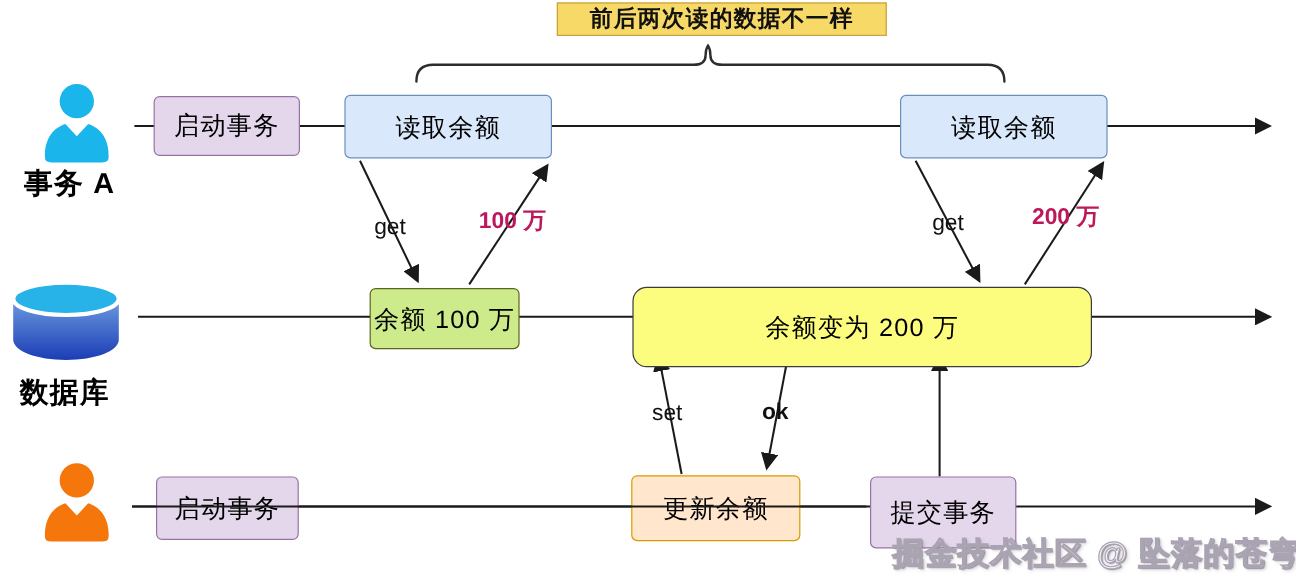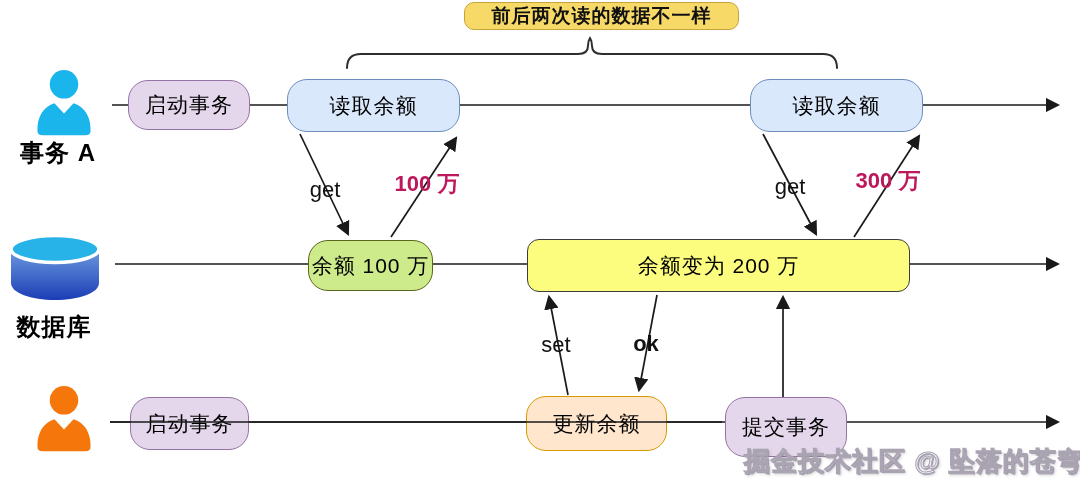--- a/index.html
+++ b/index.html
@@ -100,7 +100,7 @@
   <div class="actor-label" style="left:58px;top:153px;">事务 A</div>
   <div class="actor-label" style="left:54px;top:327px;">数据库</div>
 
-  <div class="annotation-box" style="left:464px;top:2px;width:275px;height:28px;border-radius:10px;">
+  <div class="annotation-box" style="left:464px;top:2px;width:275px;height:28px;">
     <span>前后两次读的数据不一样</span>
   </div>
 

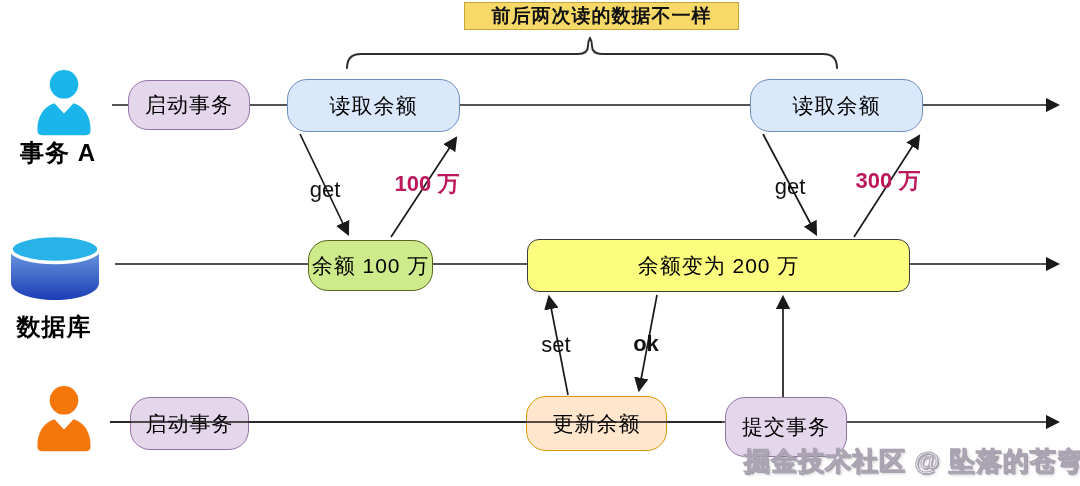--- a/index.html
+++ b/index.html
@@ -11,7 +11,7 @@
 
   .node{
     position:absolute;z-index:1;display:flex;align-items:center;justify-content:center;
-    font-size:21px;color:#000;border-radius:20px;border:1.6px solid #000;box-sizing:border-box;
+    font-size:21px;color:#000;border-radius:5px;border:1.6px solid #000;box-sizing:border-box;
     font-weight:500;letter-spacing:1px;
   }
   .purple{background:#e4d7eb;border-color:#9673a6;}

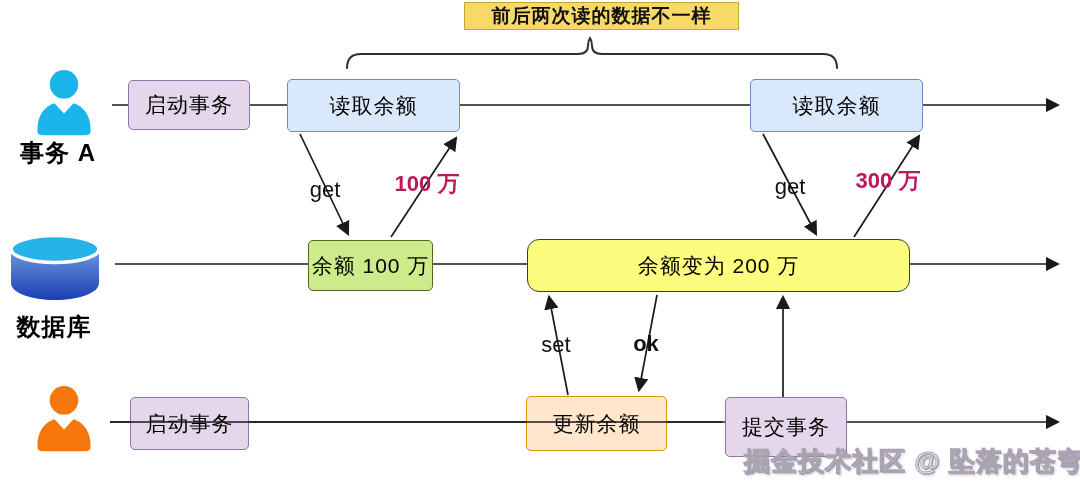--- a/index.html
+++ b/index.html
@@ -28,7 +28,7 @@
 
   .flow-label{
     position:absolute;z-index:1;transform:translate(-50%,-50%);
-    font-size:22px;color:#111;white-space:nowrap;text-align:center;
+    font-size:19px;color:#111;white-space:nowrap;text-align:center;
   }
   .flow-label.bold{font-weight:700;}
   .flow-label.red{color:#be185d;font-weight:700;}

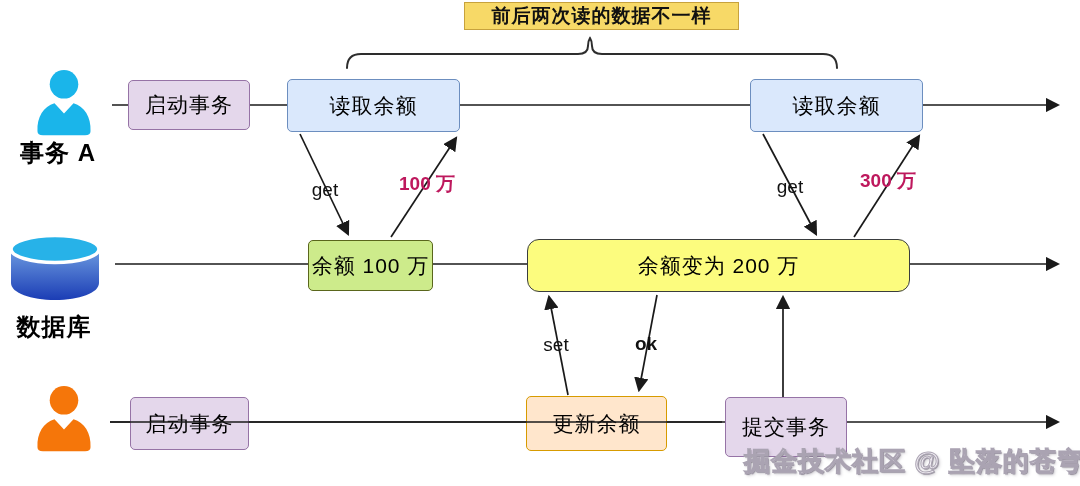--- a/index.html
+++ b/index.html
@@ -134,7 +134,7 @@
   <div class="flow-label" style="left:325px;top:190px;">get</div>
   <div class="flow-label red" style="left:427px;top:184px;">100 万</div>
   <div class="flow-label" style="left:790px;top:187px;">get</div>
-  <div class="flow-label red" style="left:888px;top:181px;">300 万</div>
+  <div class="flow-label red" style="left:888px;top:181px;">200 万</div>
   <div class="flow-label" style="left:556px;top:345px;">set</div>
   <div class="flow-label bold" style="left:646px;top:344px;">ok</div>
 

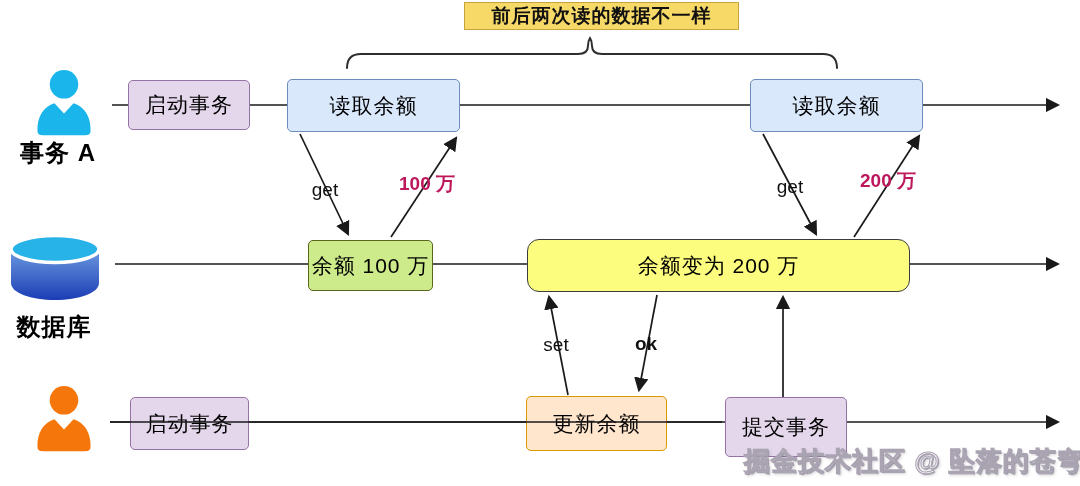--- a/index.html
+++ b/index.html
@@ -117,7 +117,7 @@
   <div class="node green" style="left:308px;top:240px;width:125px;height:51px;">
     <span>余额 100 万</span>
   </div>
-  <div class="node yellow" style="left:527px;top:239px;width:383px;height:53px;text-align:right;">
+  <div class="node yellow" style="left:527px;top:239px;width:383px;height:67px;text-align:right;">
     <span>余额变为 200 万</span>
   </div>
 

